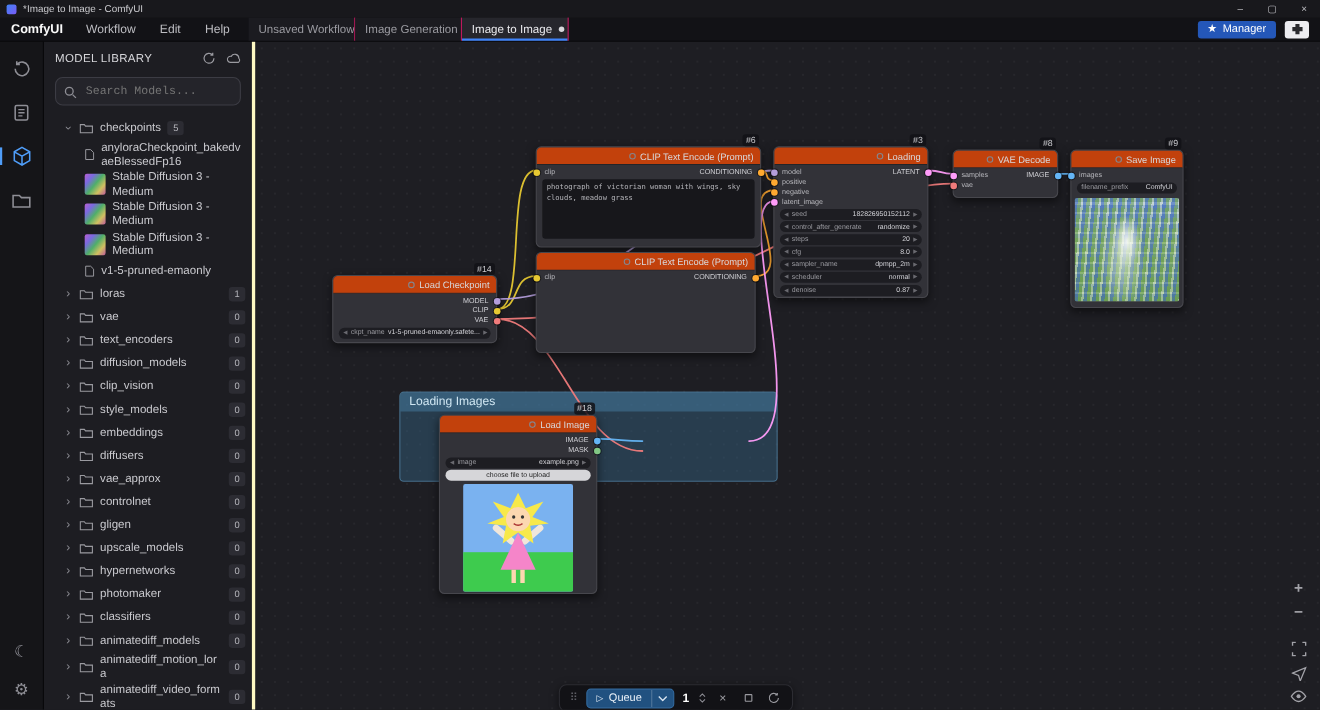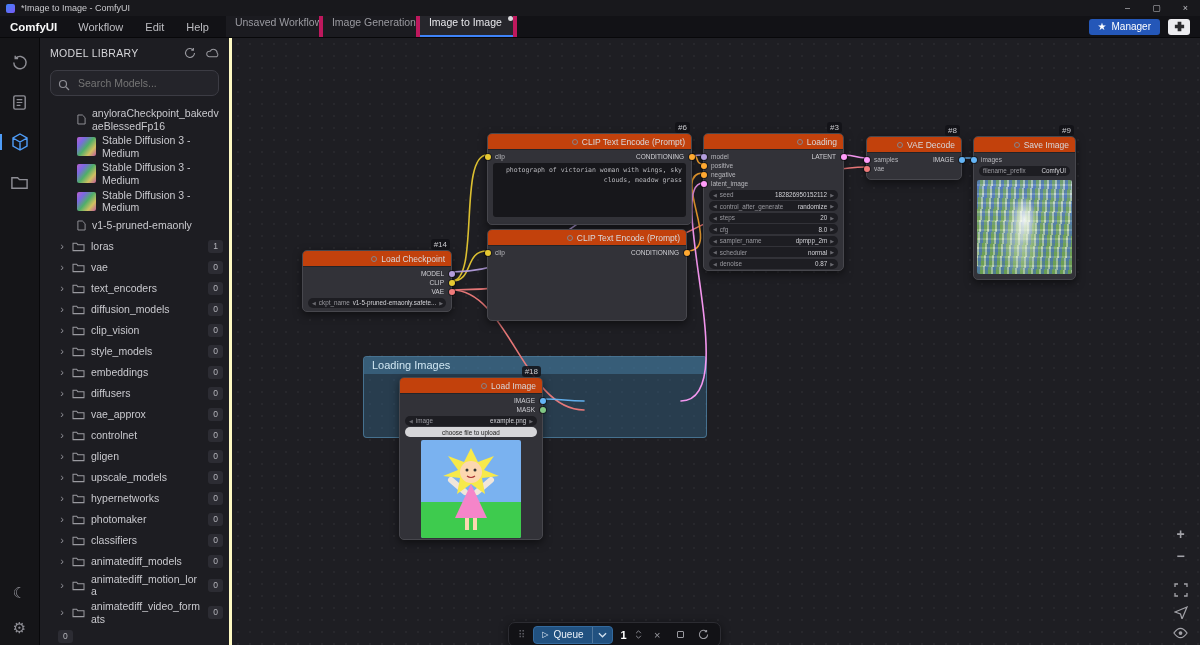--- a/index.html
+++ b/index.html
@@ -17,7 +17,7 @@
   .logo { display:flex; align-items:center; padding:0 10px; font-weight:bold; font-size:11.5px; color:#fafafa; }
   .mitem { display:flex; align-items:center; padding:0 11px; }
   .tabs { display:flex; margin-left:6px; }
-  .tab { width:97px; display:flex; align-items:flex-start; gap:6px; padding:0 9px; background:#1b1b20; border-right:4px solid #be185d; font-size:10.5px; color:#9a9aa0; white-space:nowrap; overflow:hidden; }
+  .tab { width:97px; display:flex; align-items:center; gap:6px; padding:0 9px; background:#1b1b20; border-right:1px solid #be185d; font-size:10.5px; color:#9a9aa0; white-space:nowrap; overflow:hidden; }
   .tab .tab-dot { width:5px; height:5px; border-radius:50%; background:#8f8f96; margin-left:auto; flex:none; }
   .tab.active { background:#26262c; color:#e8e8ec; box-shadow:inset 0 -2px 0 #3f83f8; }
   .tab.active .tab-dot { background:#d8d8dc; }

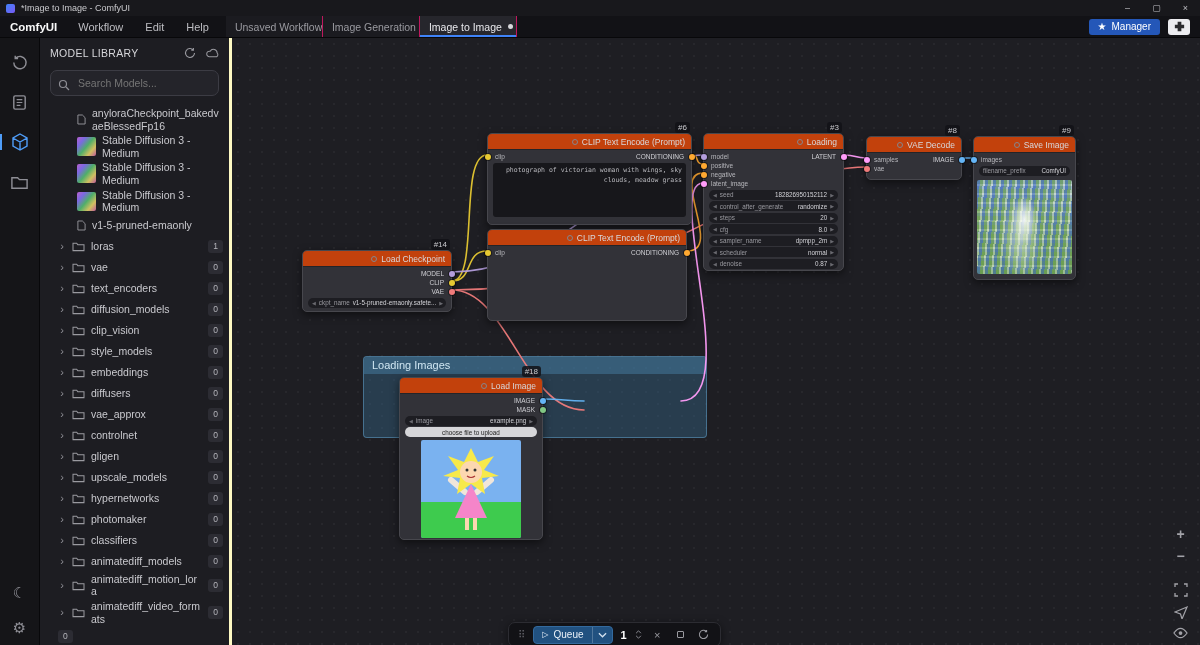--- a/index.html
+++ b/index.html
@@ -37,7 +37,7 @@
   .library { position:absolute; left:40px; top:38px; bottom:0; width:192px; background:#1d1d22; border-right:3px solid #fef9c3; z-index:9; overflow:hidden; }
   .lib-header { display:flex; align-items:center; height:30px; padding:0 10px; color:#d6d6da; font-size:10.5px; letter-spacing:.3px; }
   .lib-actions { margin-left:auto; display:flex; gap:10px; color:#9a9aa0; }
-  .search-wrap { position:relative; margin:2px 10px 10px; }
+  .search-wrap { position:relative; margin:2px 10px 10px;font-family:Liberation Mono, monospace; }
   .search-input { width:100%; height:26px; background:#24242a; border:1px solid #3c3c44; border-radius:7px; color:#ddd; font-size:10.5px; padding:0 8px 0 27px; outline:none; font-family:inherit; }
   .search-icon { position:absolute; left:8px; top:7px; color:#8e8e95; }
   .tree { font-size:10.5px; color:#c9c9ce; }

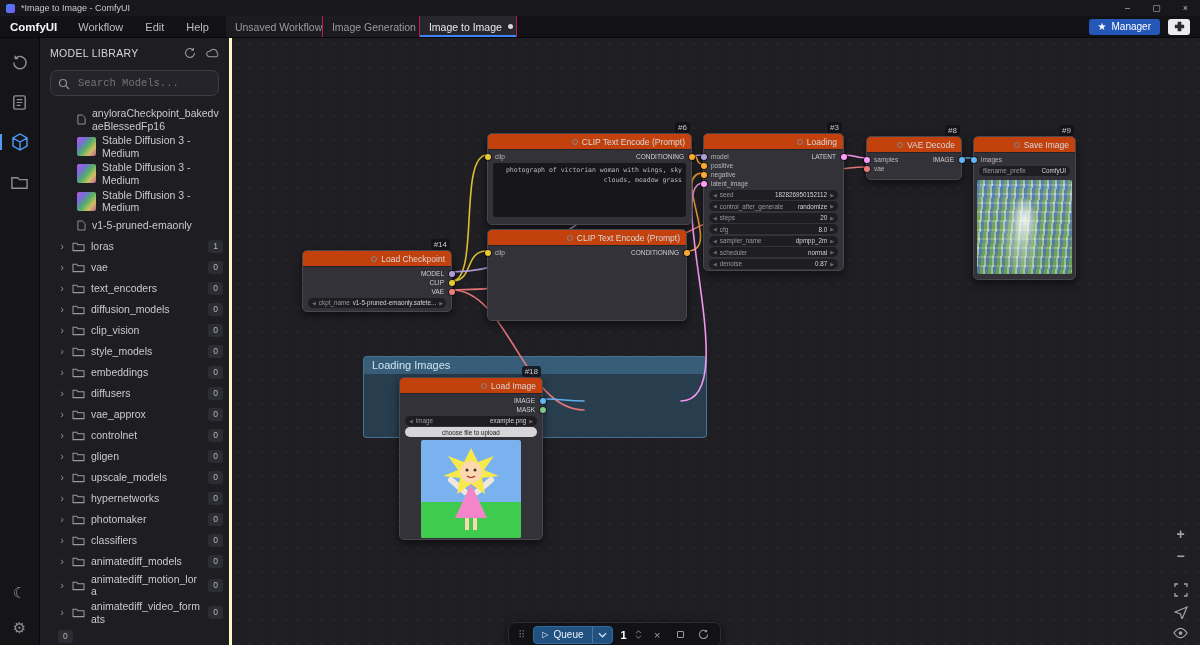--- a/index.html
+++ b/index.html
@@ -198,6 +198,16 @@
   </div>
 
   <div class="tree">
+    <div class="trow">
+      <span class="chev open">›</span>
+      <span class="ticon">
+          <svg width="13" height="11" viewBox="0 0 14 12">
+            <path d="M1 2.5h4l1.2 1.5H13v6.5H1z" fill="none" stroke="currentColor" stroke-width="1.1"></path>
+          </svg>
+        </span>
+      <span class="tlabel">checkpoints</span>
+      <span class="count">5</span>
+    </div>
 
     <div class="trow child">
       <span class="ticon">

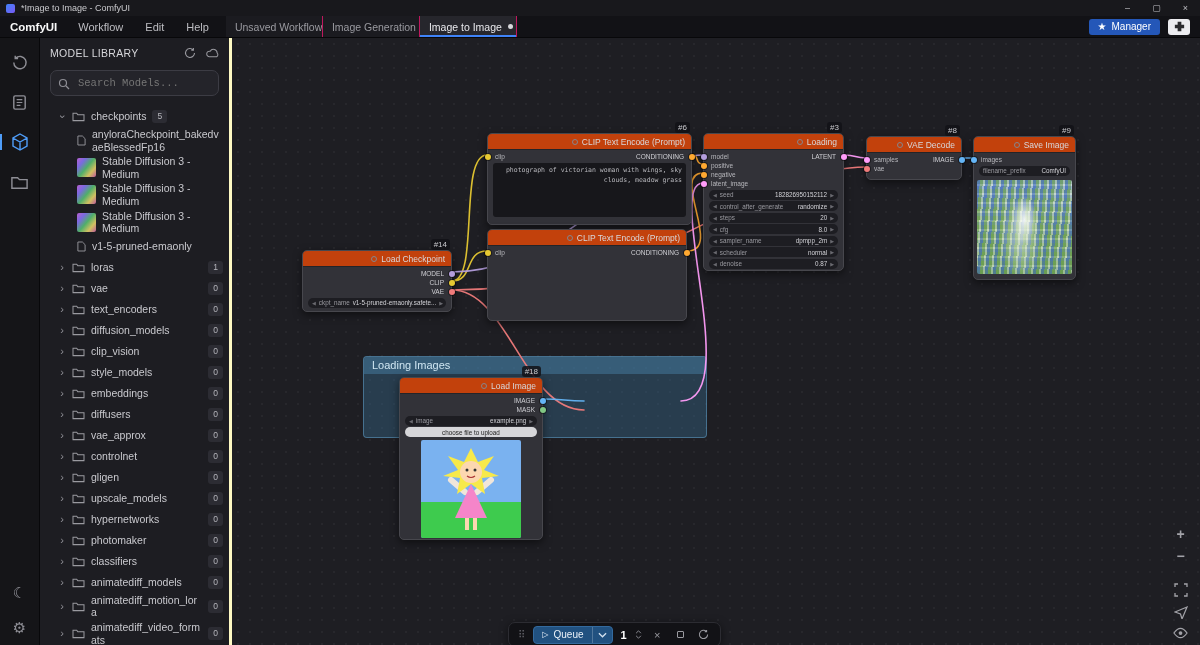--- a/index.html
+++ b/index.html
@@ -75,7 +75,7 @@
   .widget { height:10px; margin:1.5px 5px; background:#1d1d22; border-radius:5px; display:flex; align-items:center; gap:3px; padding:0 4px; font-size:6.3px; color:#9a9aa0; white-space:nowrap; overflow:hidden; }
   .warr { color:#6a6a70; font-size:5px; flex:none; }
   .wvalue { margin-left:auto; color:#d2d2d7; }
-  .ntext { margin:2px 5px; background:#17171b; border-radius:3px; padding:3px 4px; font:6.5px "DejaVu Sans Mono",monospace; line-height:1.5; color:#b5b5ba; overflow:hidden;text-align:right; }
+  .ntext { margin:2px 5px; background:#17171b; border-radius:3px; padding:3px 4px; font:6.5px "DejaVu Sans Mono",monospace; line-height:1.5; color:#b5b5ba; overflow:hidden; }
   .btn-widget { height:10px; margin:1.5px 5px; background:#d6d6d9; color:#222; border-radius:5px; font-size:6.3px; display:flex; align-items:center; justify-content:center; }
   .preview { display:block; margin:3px auto 0; border-radius:2px; }
   .art-abstract { width:95px; height:94px; margin:4px auto 0; border-radius:2px;

